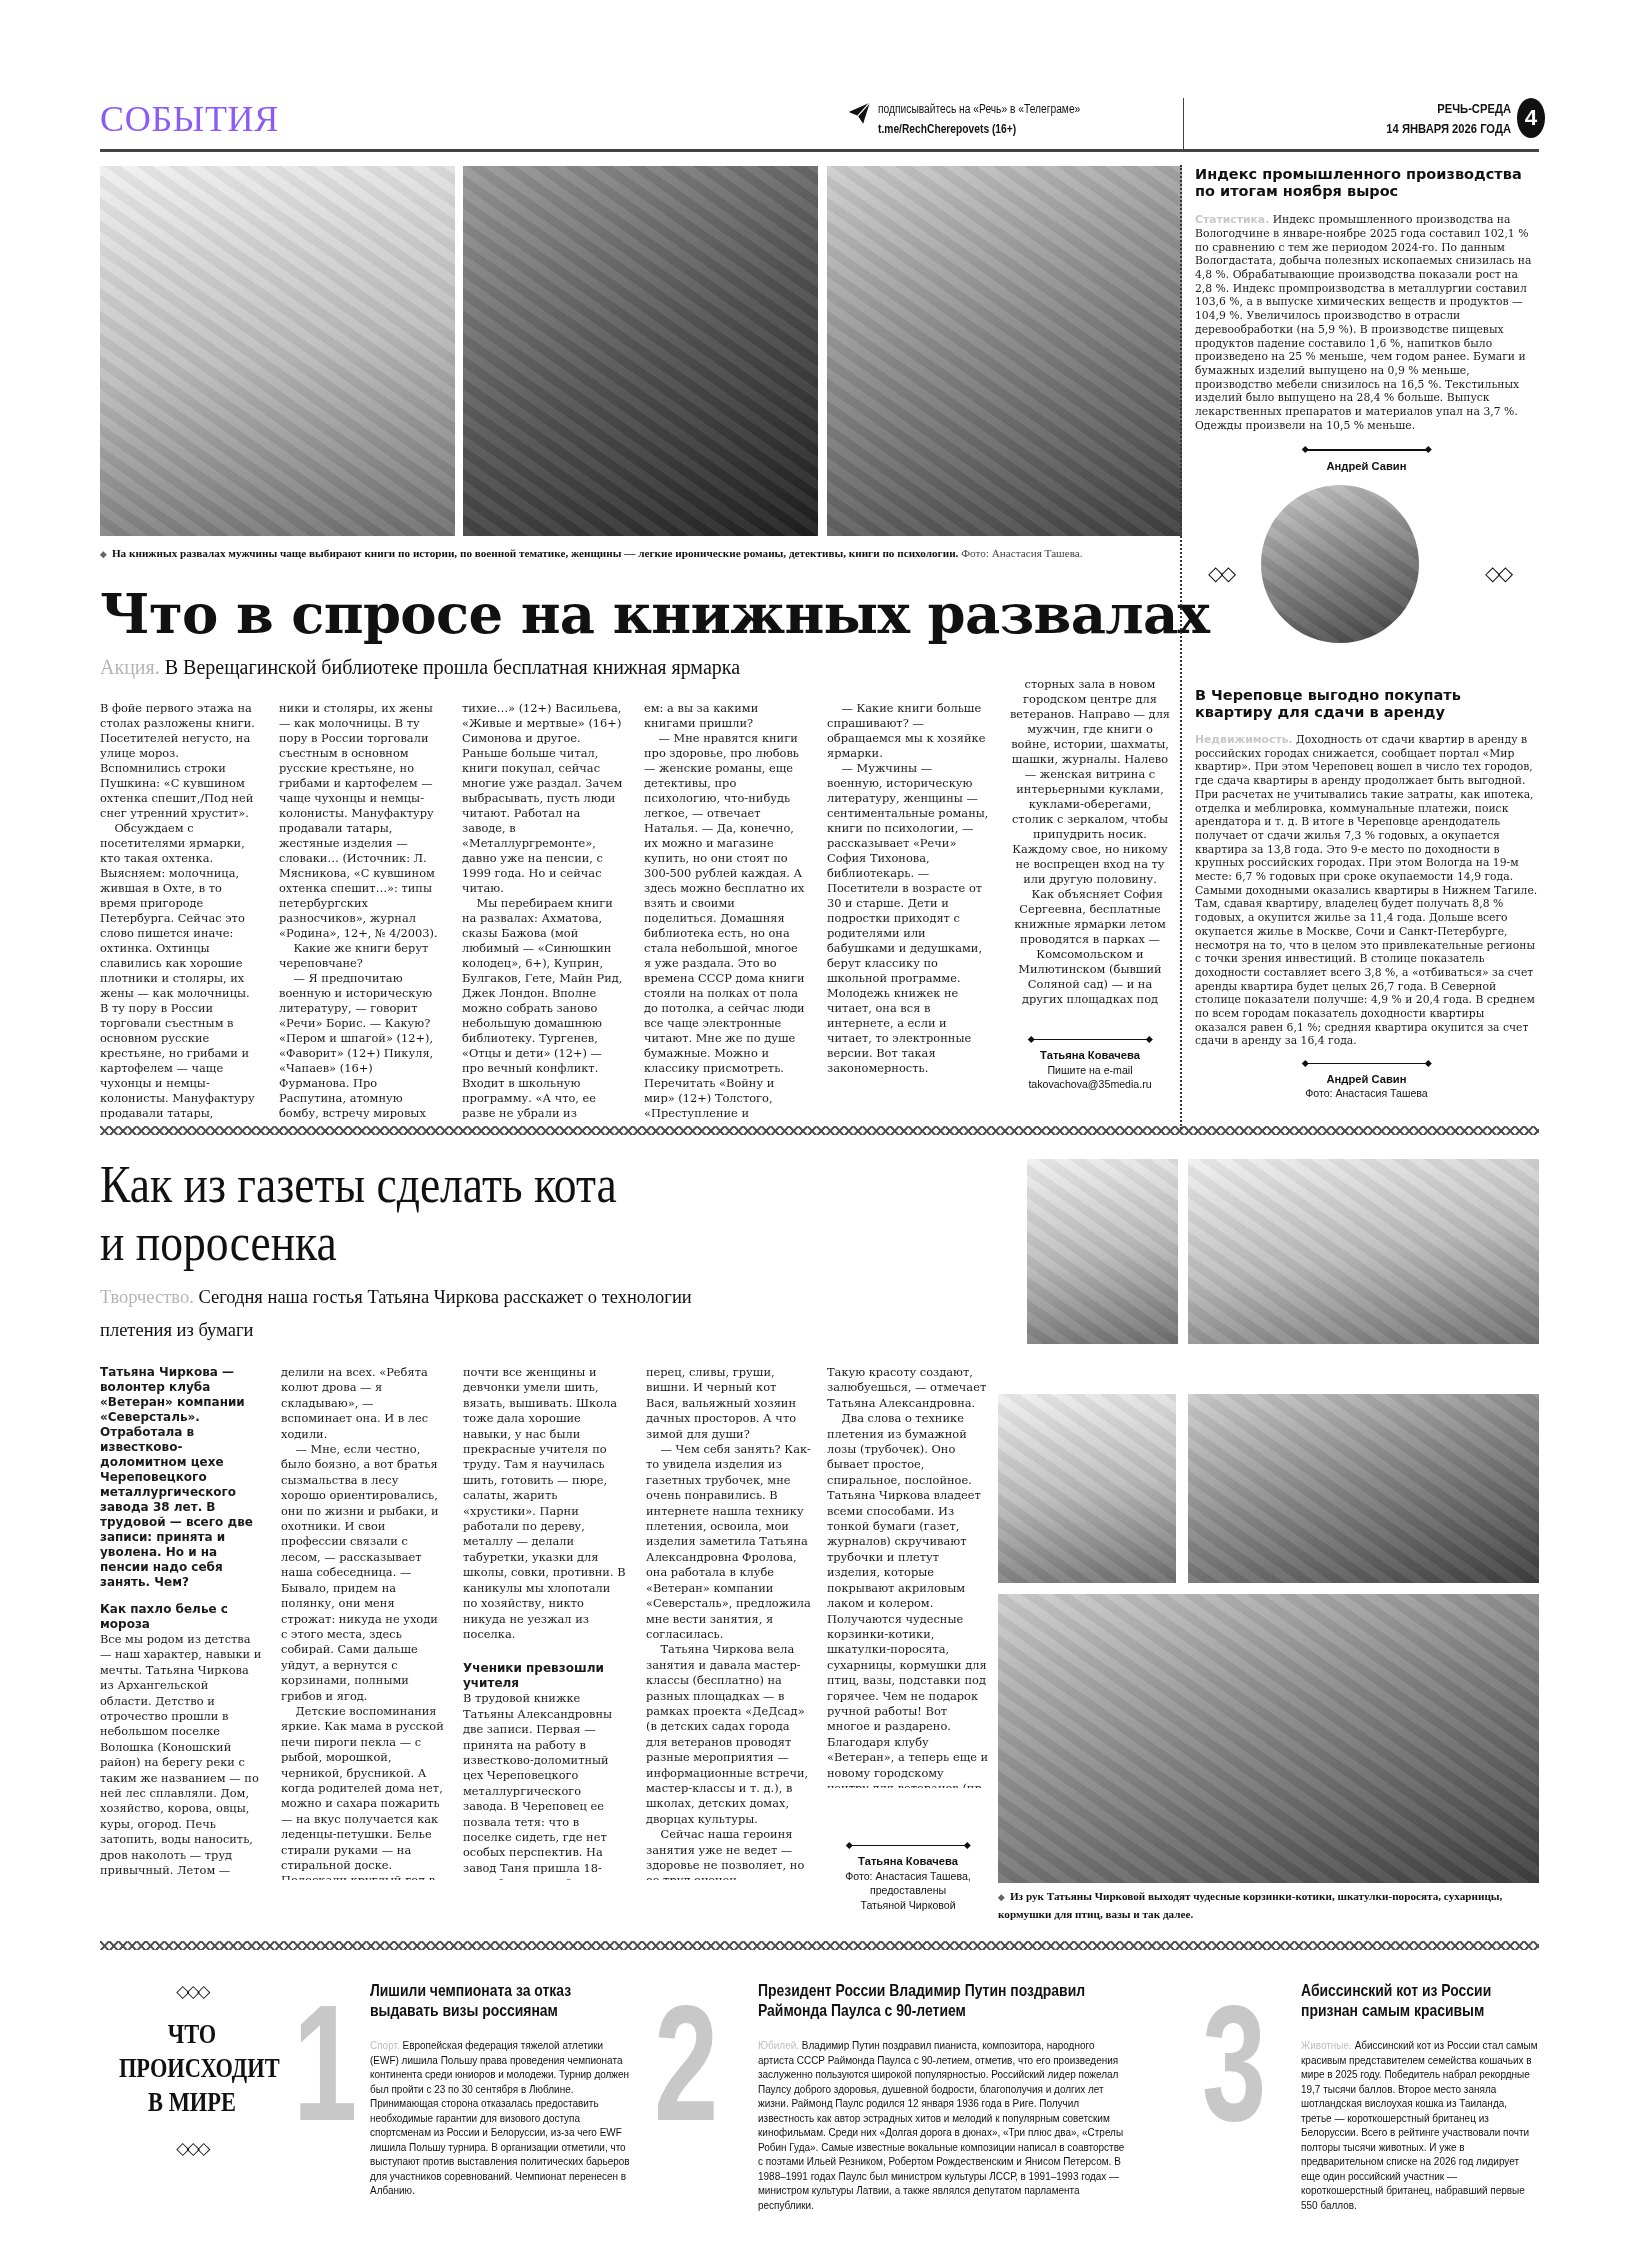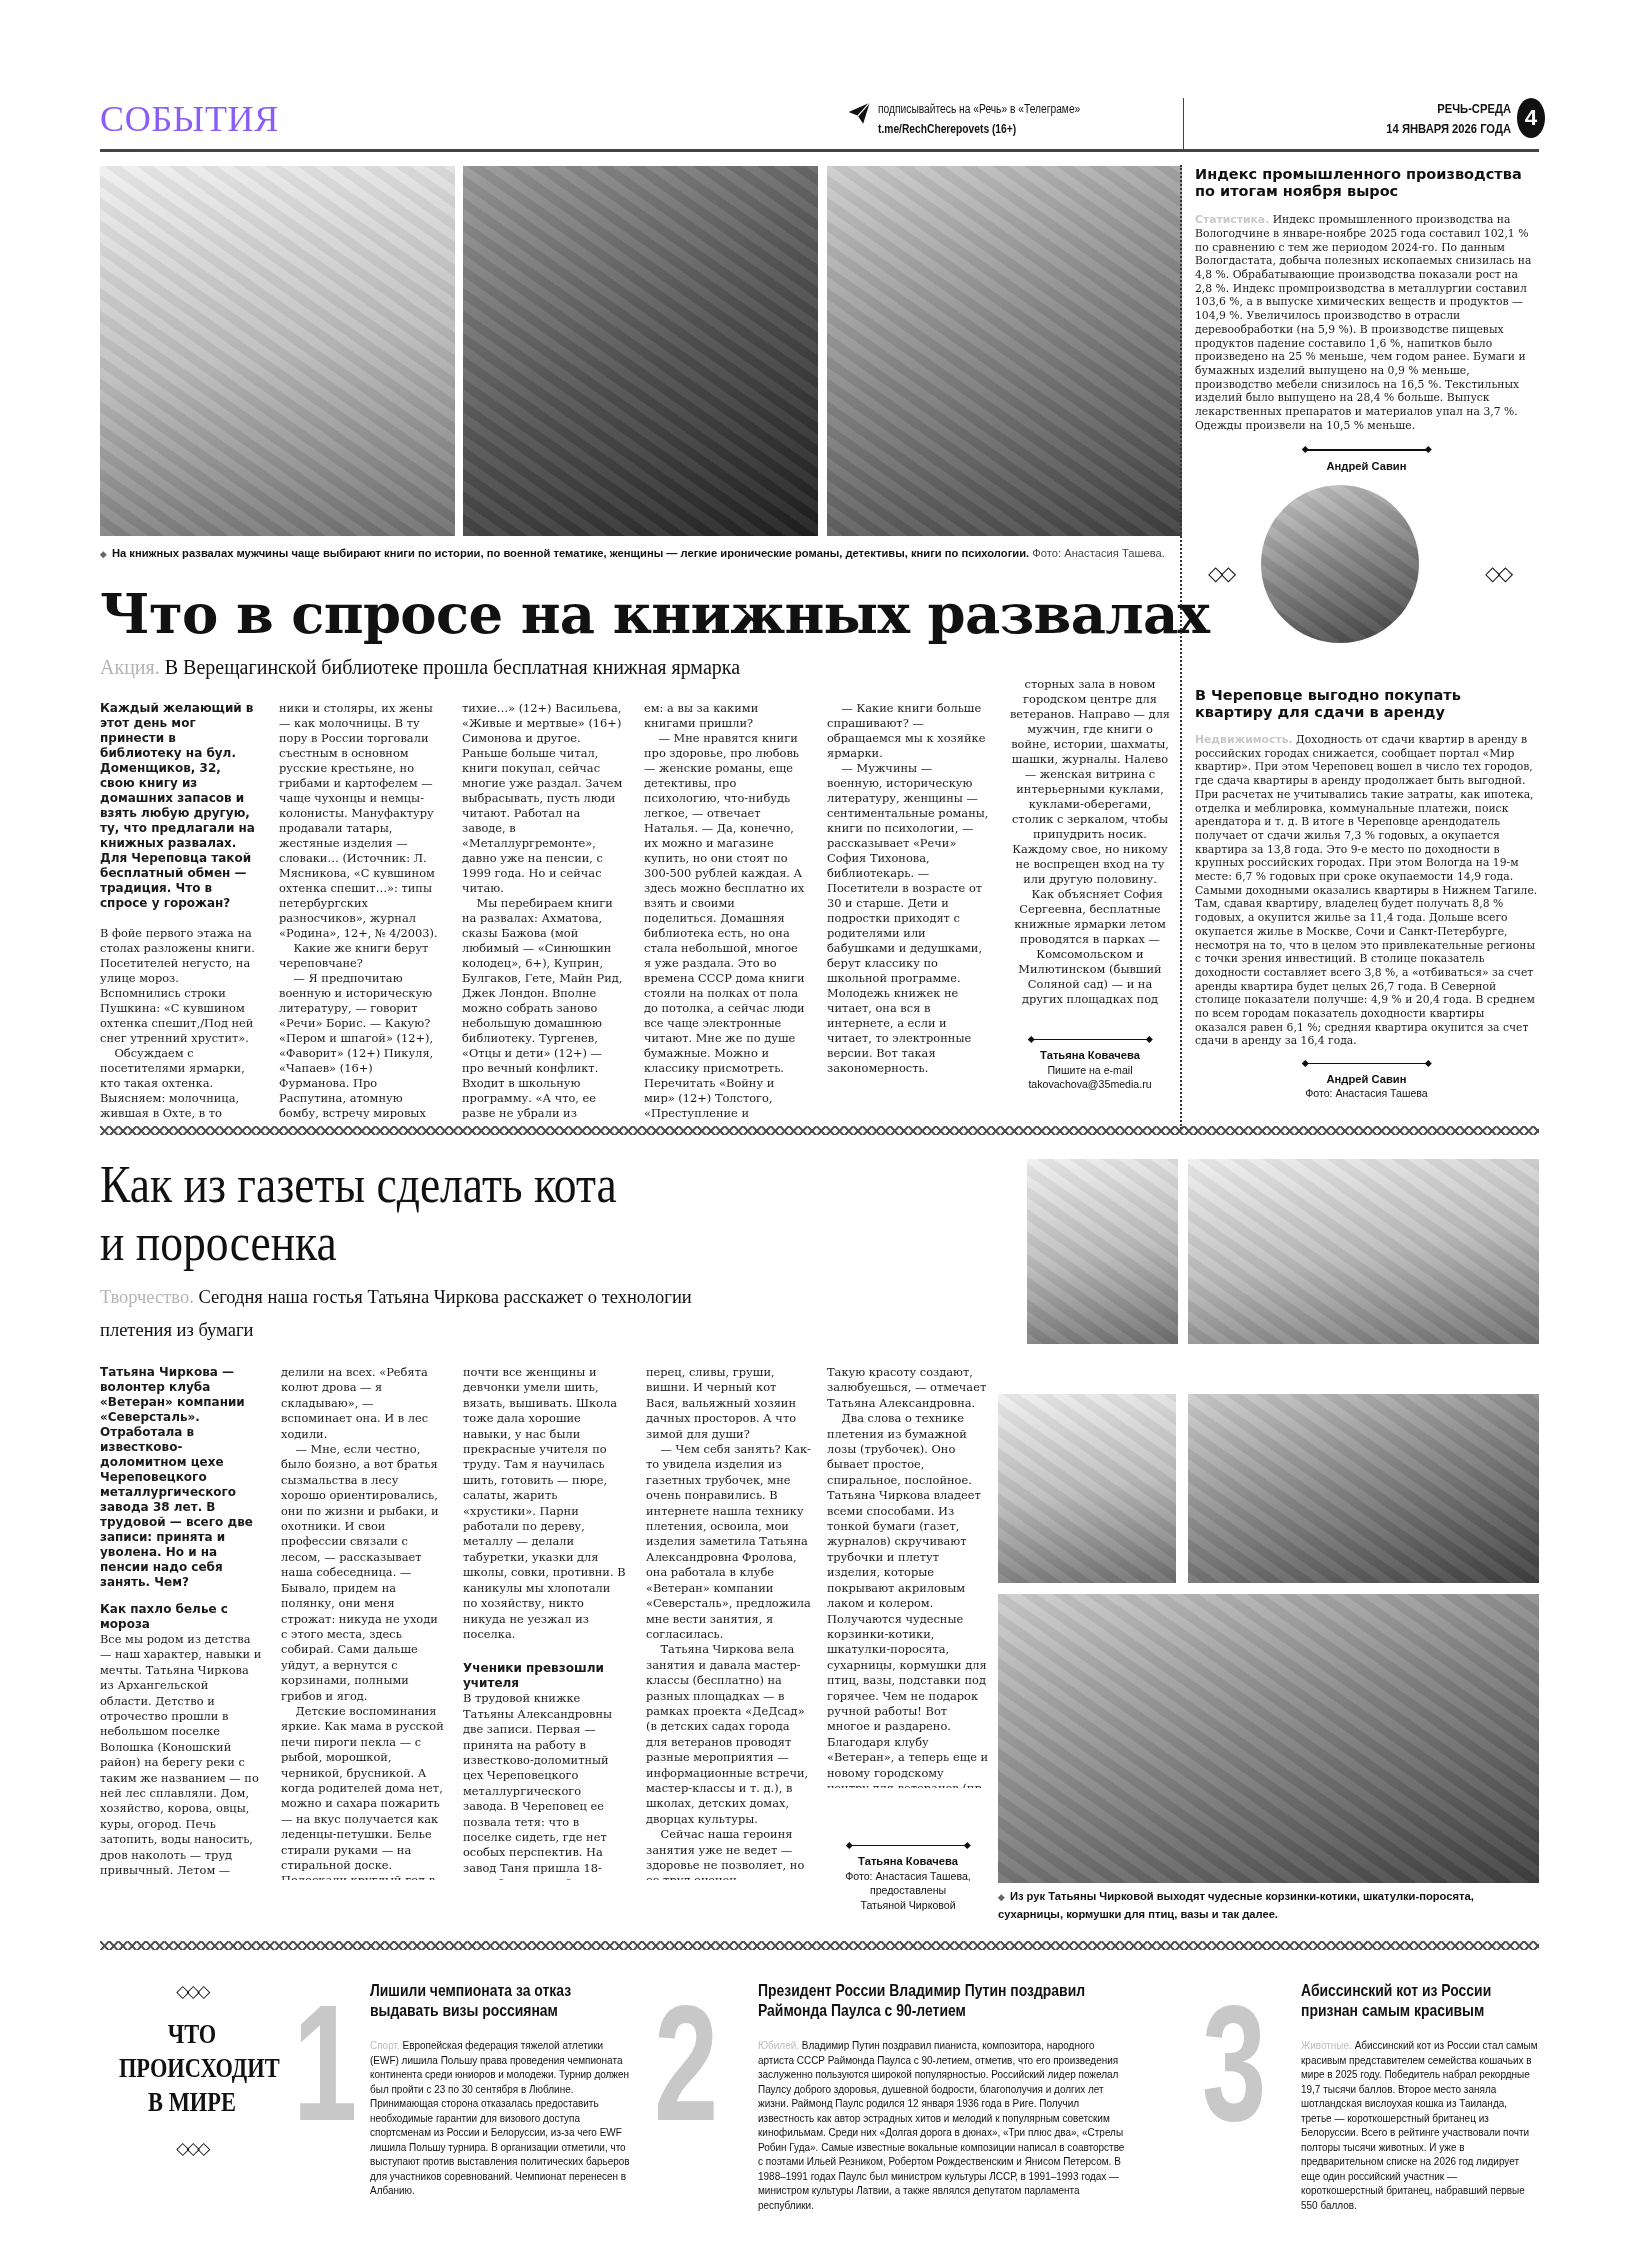--- a/index.html
+++ b/index.html
@@ -22,7 +22,7 @@
   .photo.light { background: linear-gradient(170deg, #f0f0f0 0%, #bdbdbd 50%, #6e6e6e 100%); }
   .photo.dark { background: linear-gradient(150deg, #9a9a9a 0%, #555 50%, #1e1e1e 100%); }
 
-  .caption { font-family: Liberation Sans, sans-serif; font-size: 11.2px; line-height: 17px; font-weight: bold; }
+  .caption { font-family: Liberation Serif, serif; font-size: 11.2px; line-height: 17px; font-weight: bold; }
   .caption .muted { font-weight: normal; color: #444; }
   .caption .dia { font-size: 8.6px; color: #666; margin-right: 5.3px; }
 

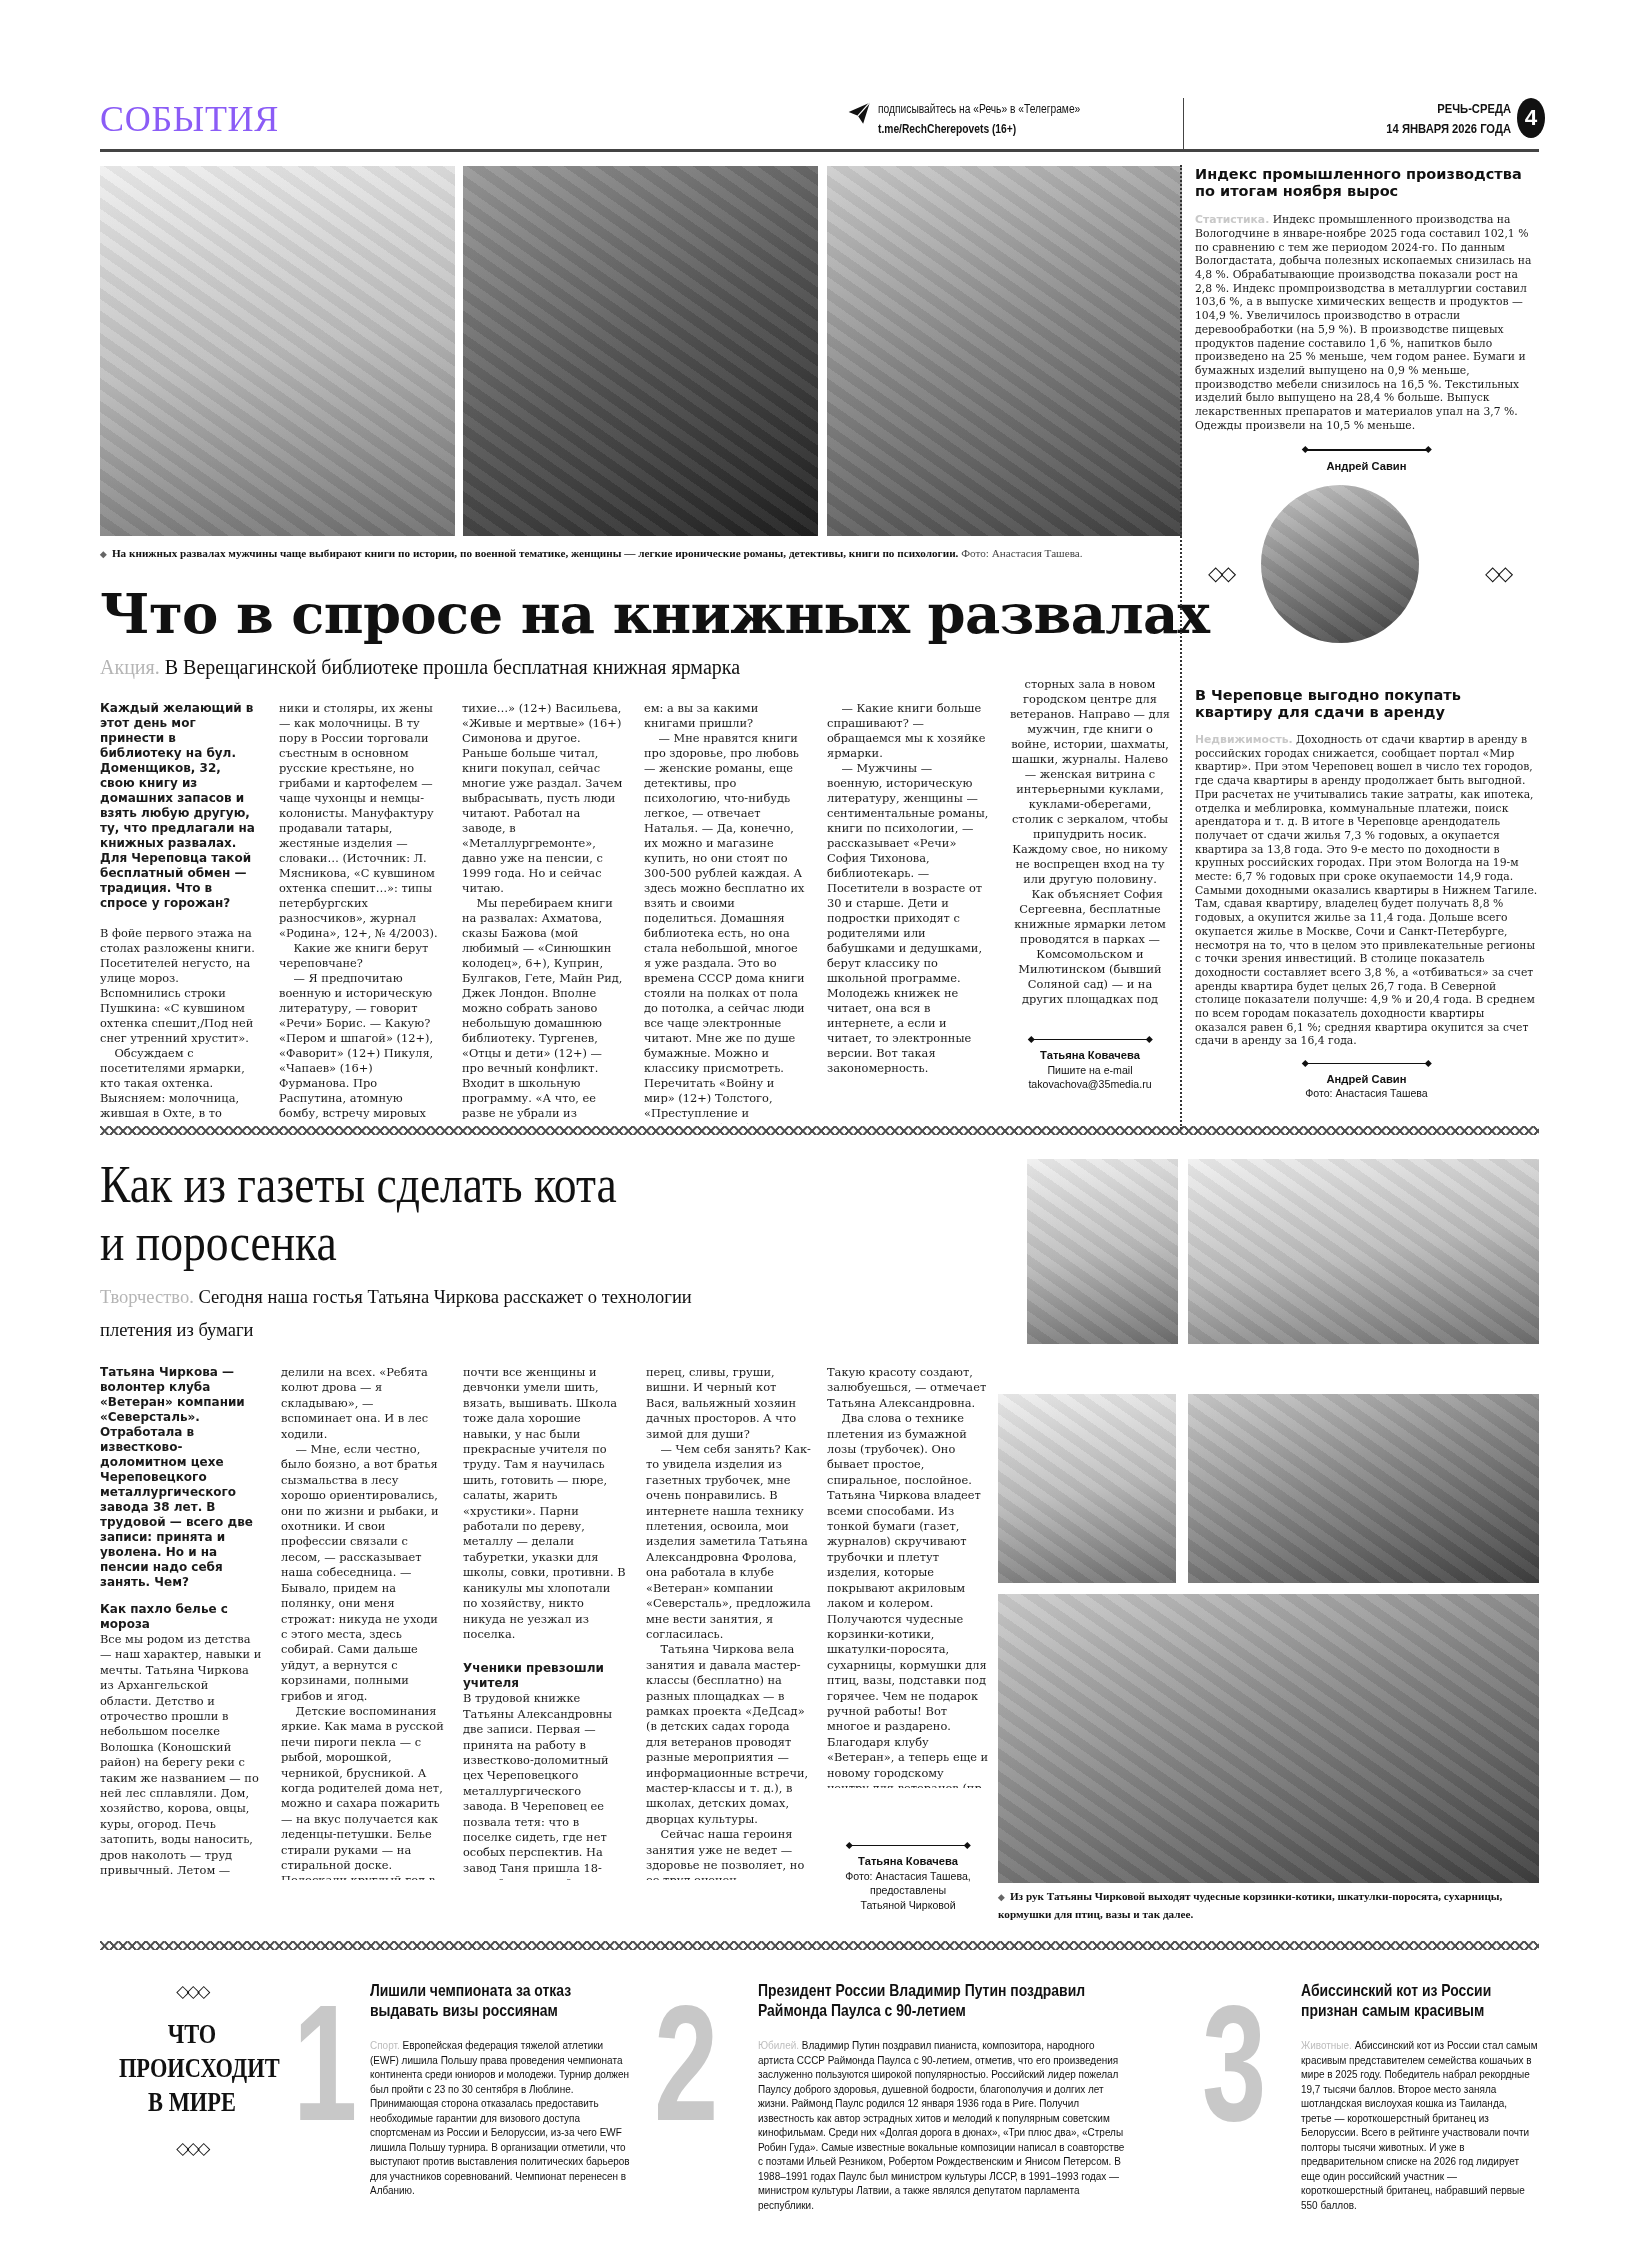--- a/index.html
+++ b/index.html
@@ -100,7 +100,6 @@
 </div>
 
 <div class="abs col" style="left:100px;top:701px;width:158px;height:423px;overflow:hidden;">
-  <div class="intro">Каждый желающий в этот день мог принести в библиотеку на бул. Доменщиков, 32, свою книгу из домашних запасов и взять любую другую, ту, что предлагали на книжных развалах. Для Череповца такой бесплатный обмен — традиция. Что в спросе у горожан?</div>
   <p>В фойе первого этажа на столах разложены книги. Посетителей негусто, на улице мороз. Вспомнились строки Пушкина: «С кувшином охтенка спешит,/Под ней снег утренний хрустит».</p>
   <p class="ind">Обсуждаем с посетителями ярмарки, кто такая охтенка. Выясняем: молочница, жившая в Охте, в то время пригороде Петербурга. Сейчас это слово пишется иначе: охтинка. Охтинцы славились как хорошие плотники и столяры, их жены — как молочницы. В ту пору в России торговали съестным в основном русские крестьяне, но грибами и картофелем — чаще чухонцы и немцы-колонисты. Мануфактуру продавали татары, жестяные изделия — словаки… (Источник: Л. Мясникова, «С кувшином охтенка спешит…»: типы петербургских разносчиков», журнал «Родина», 12+, № 4/2003).</p>
 </div>

